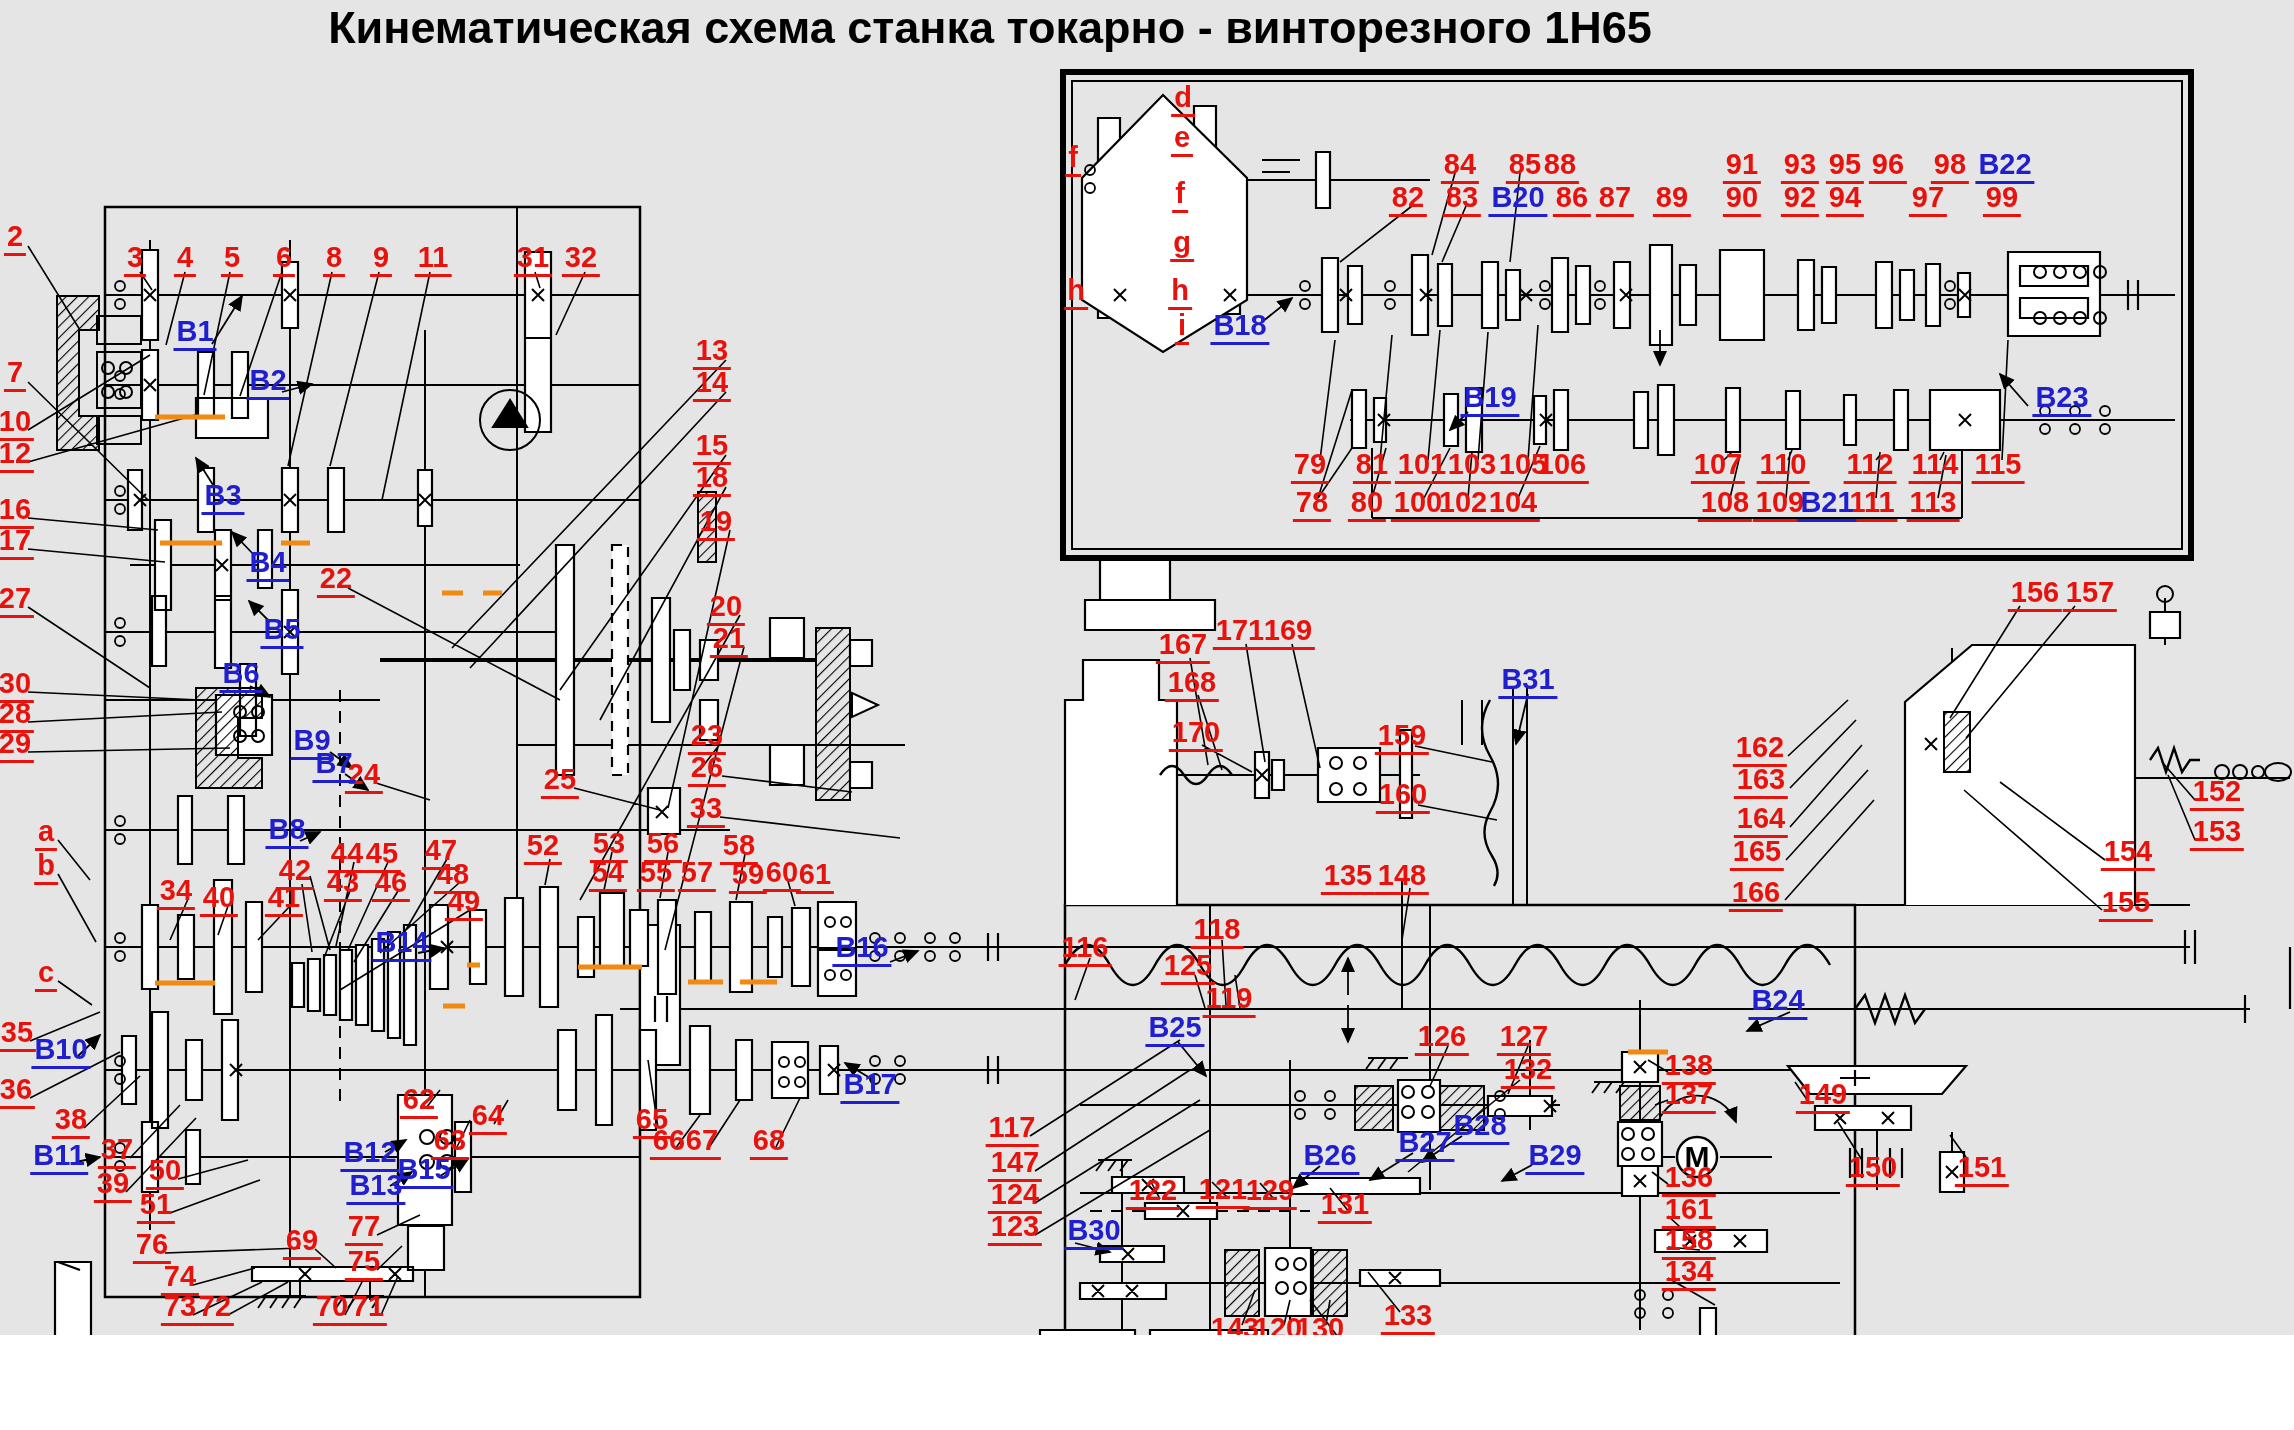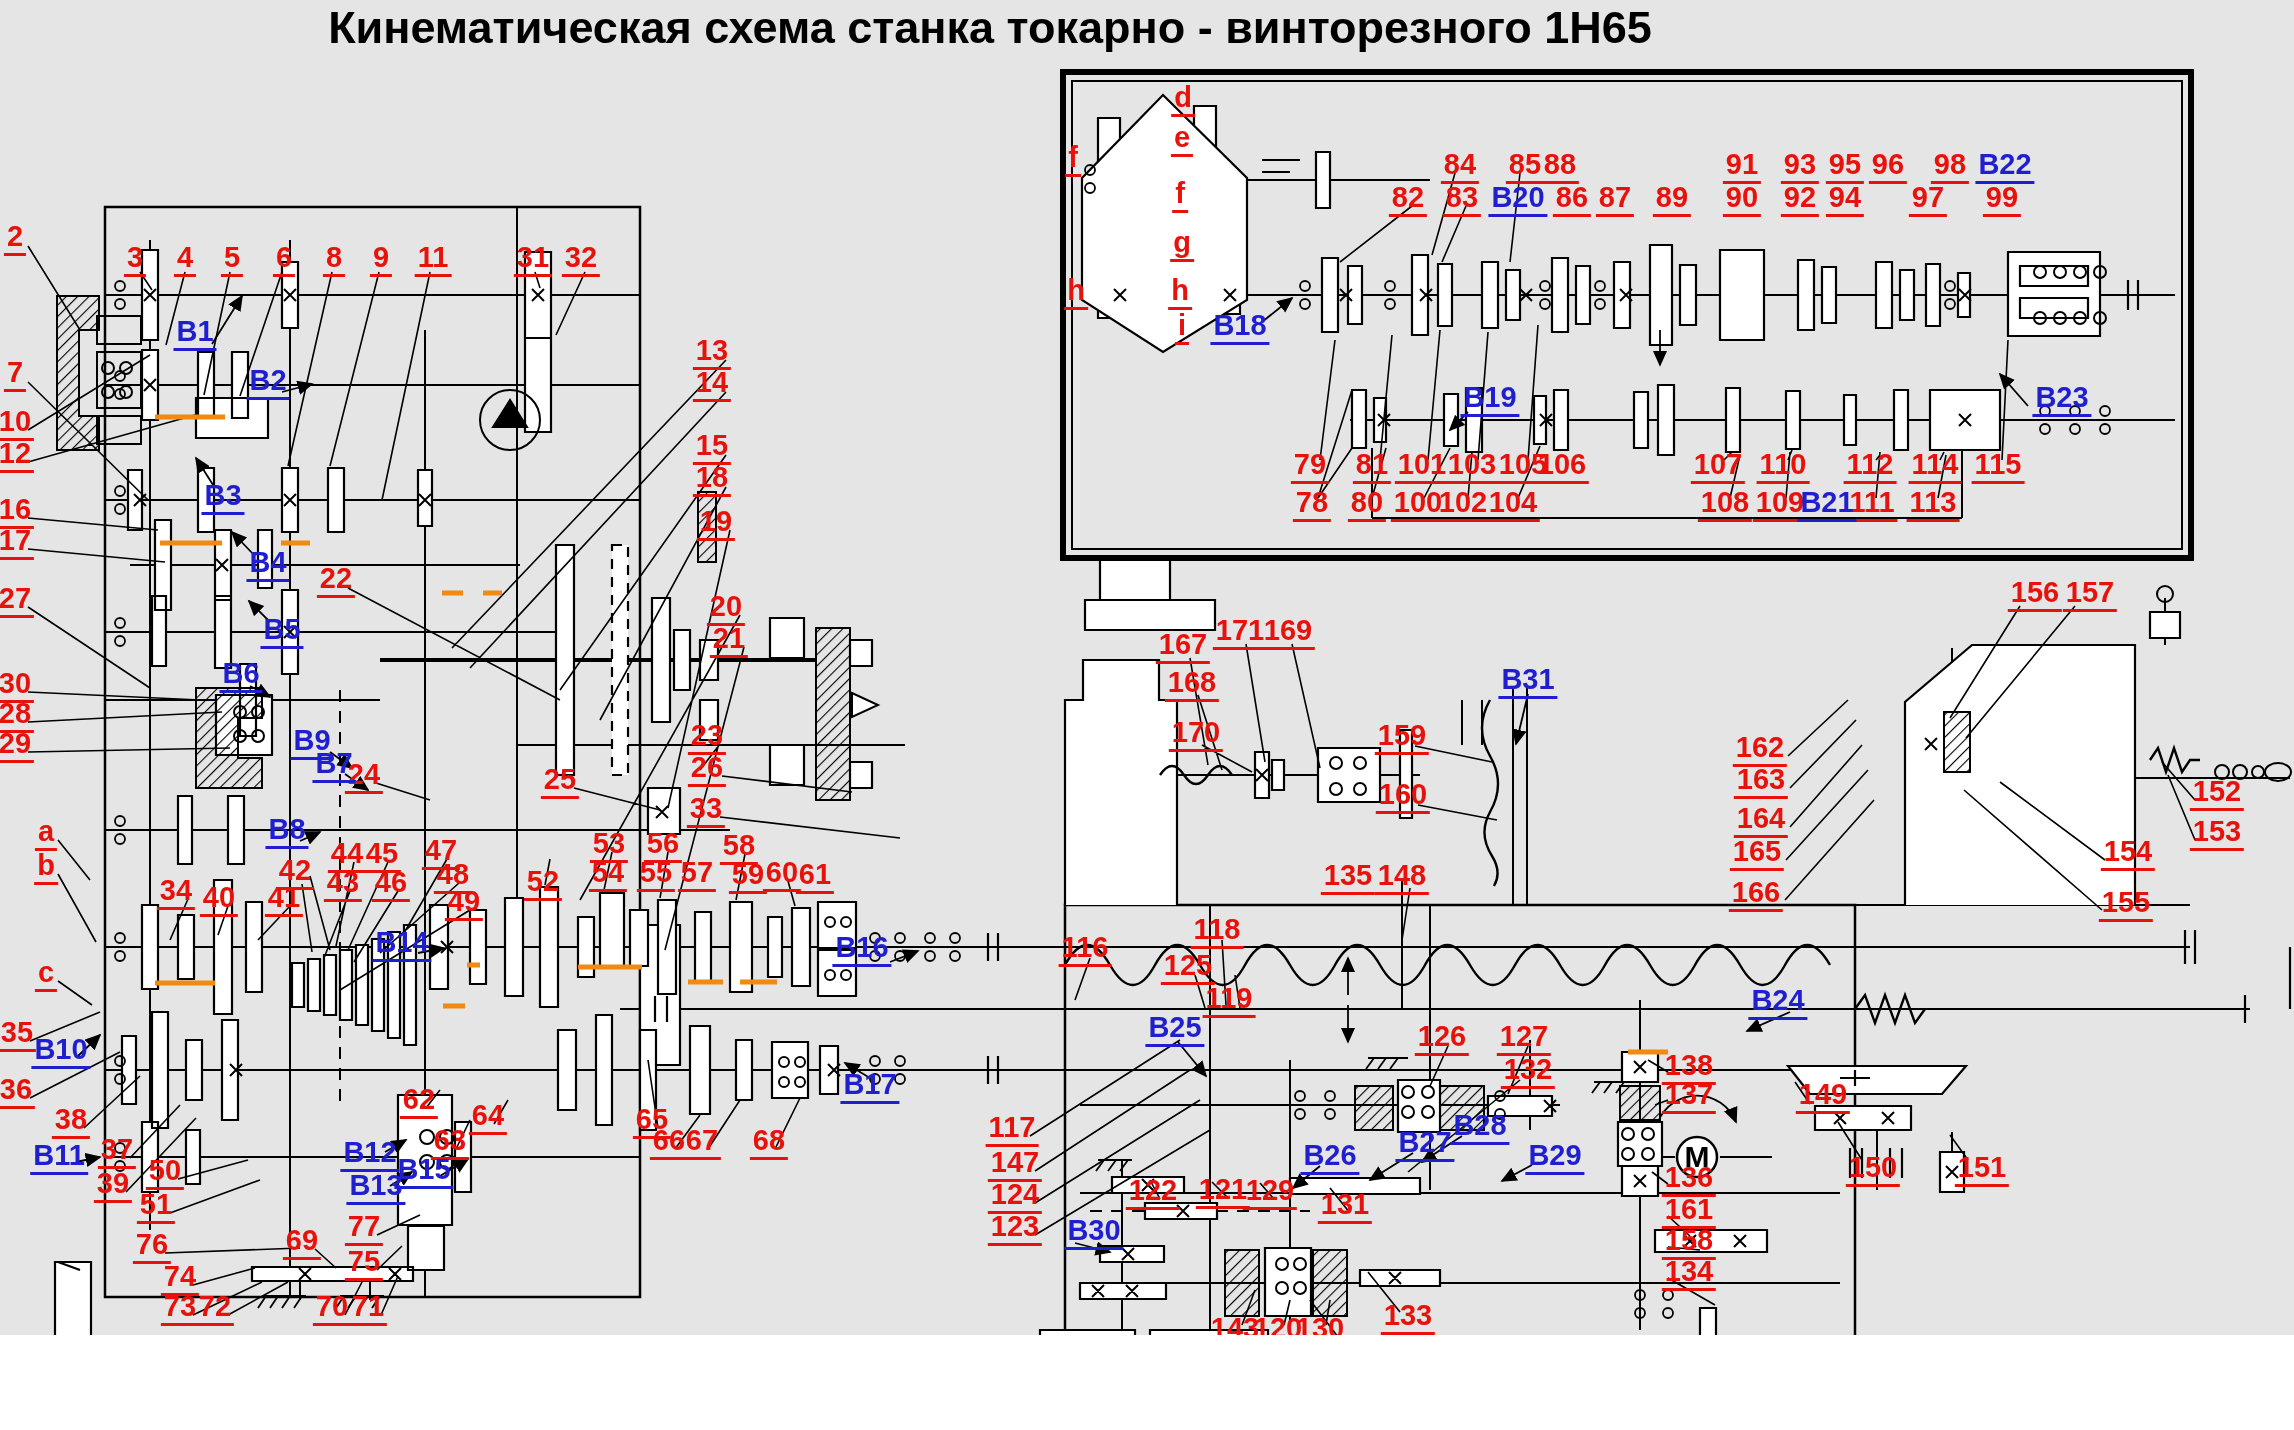--- a/index.html
+++ b/index.html
@@ -433,7 +433,7 @@
       <div class="lbl red" style="left: 464px; top: 904px;">49</div>
       <div class="lbl red" style="left: 165px; top: 1173px;">50</div>
       <div class="lbl red" style="left: 156px; top: 1207px;">51</div>
-      <div class="lbl red" style="left: 543px; top: 848px; margin-top: 36px;">52</div>
+      <div class="lbl red" style="left: 543px; top: 848px;">52</div>
       <div class="lbl red" style="left: 609px; top: 846px;">53</div>
       <div class="lbl red" style="left: 608px; top: 875px;">54</div>
       <div class="lbl red" style="left: 656px; top: 875px;">55</div>

